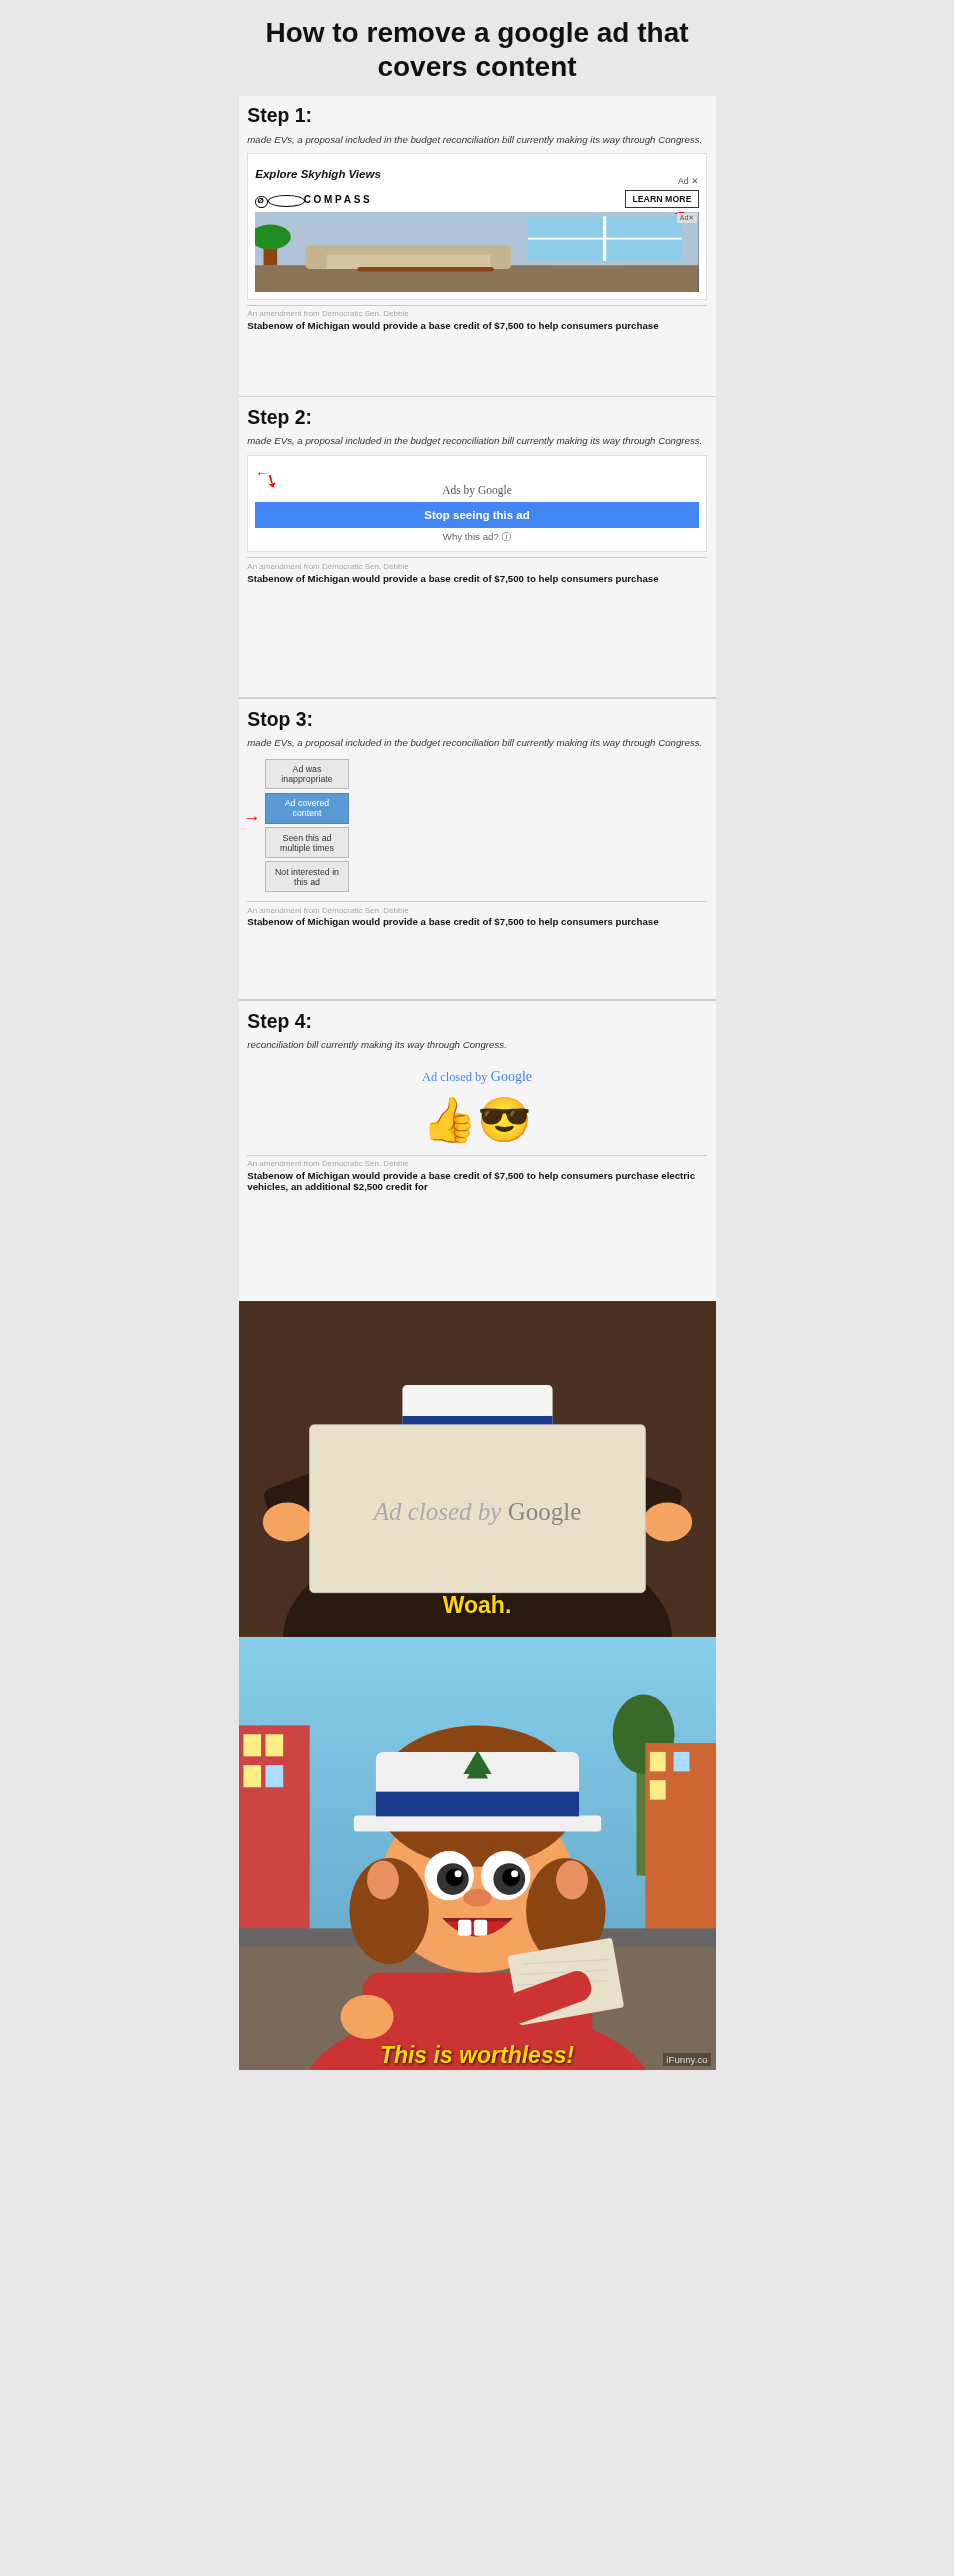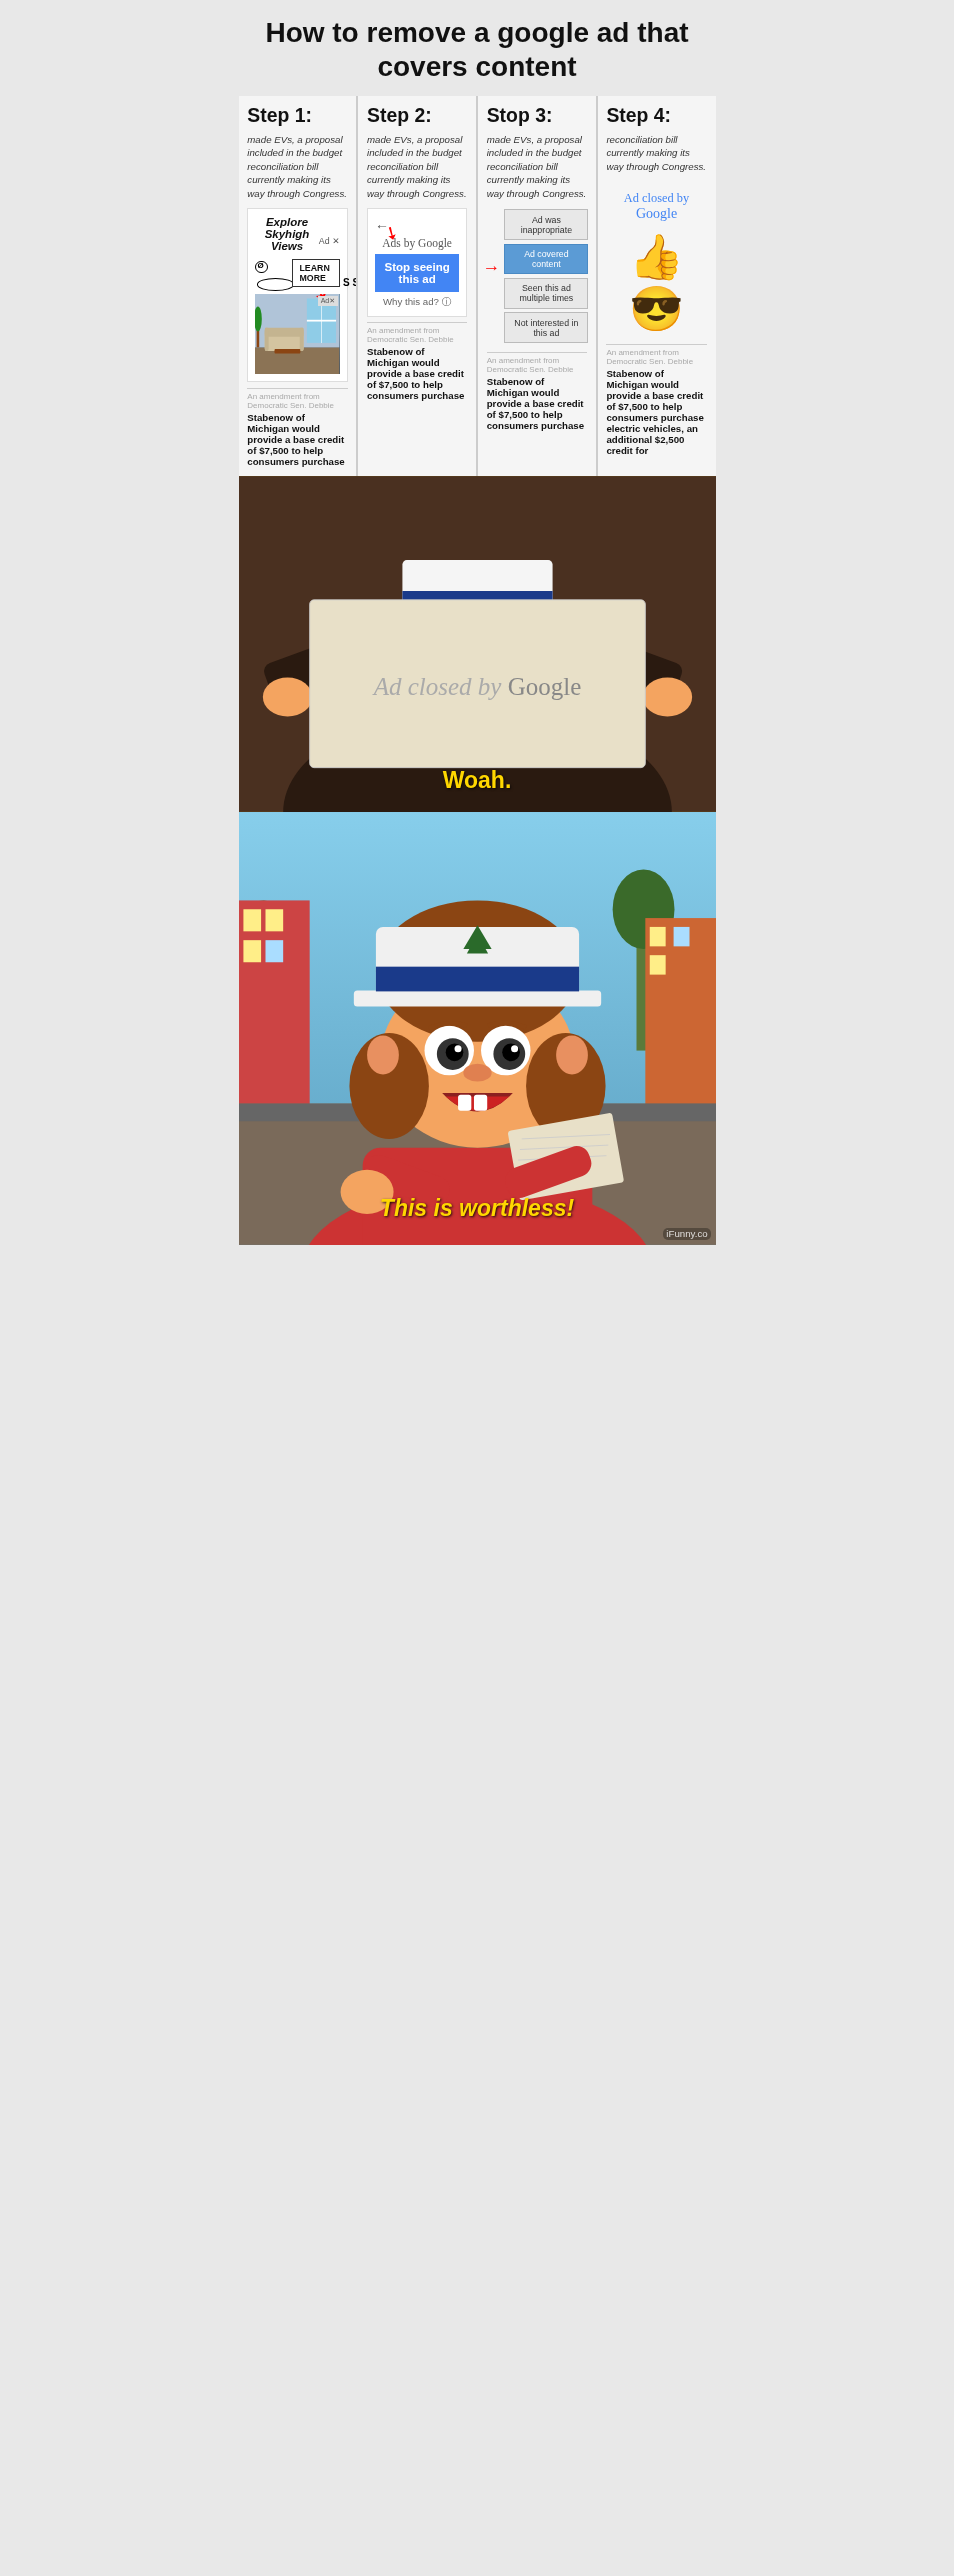--- a/index.html
+++ b/index.html
@@ -22,7 +22,7 @@
 
     .steps-grid {
       display: grid;
-      grid-template-columns: 1fr 1fr 1fr 1fr;
+      grid-template-columns: 1fr;
       gap: 1.8px;
       background: #ccc;
     }

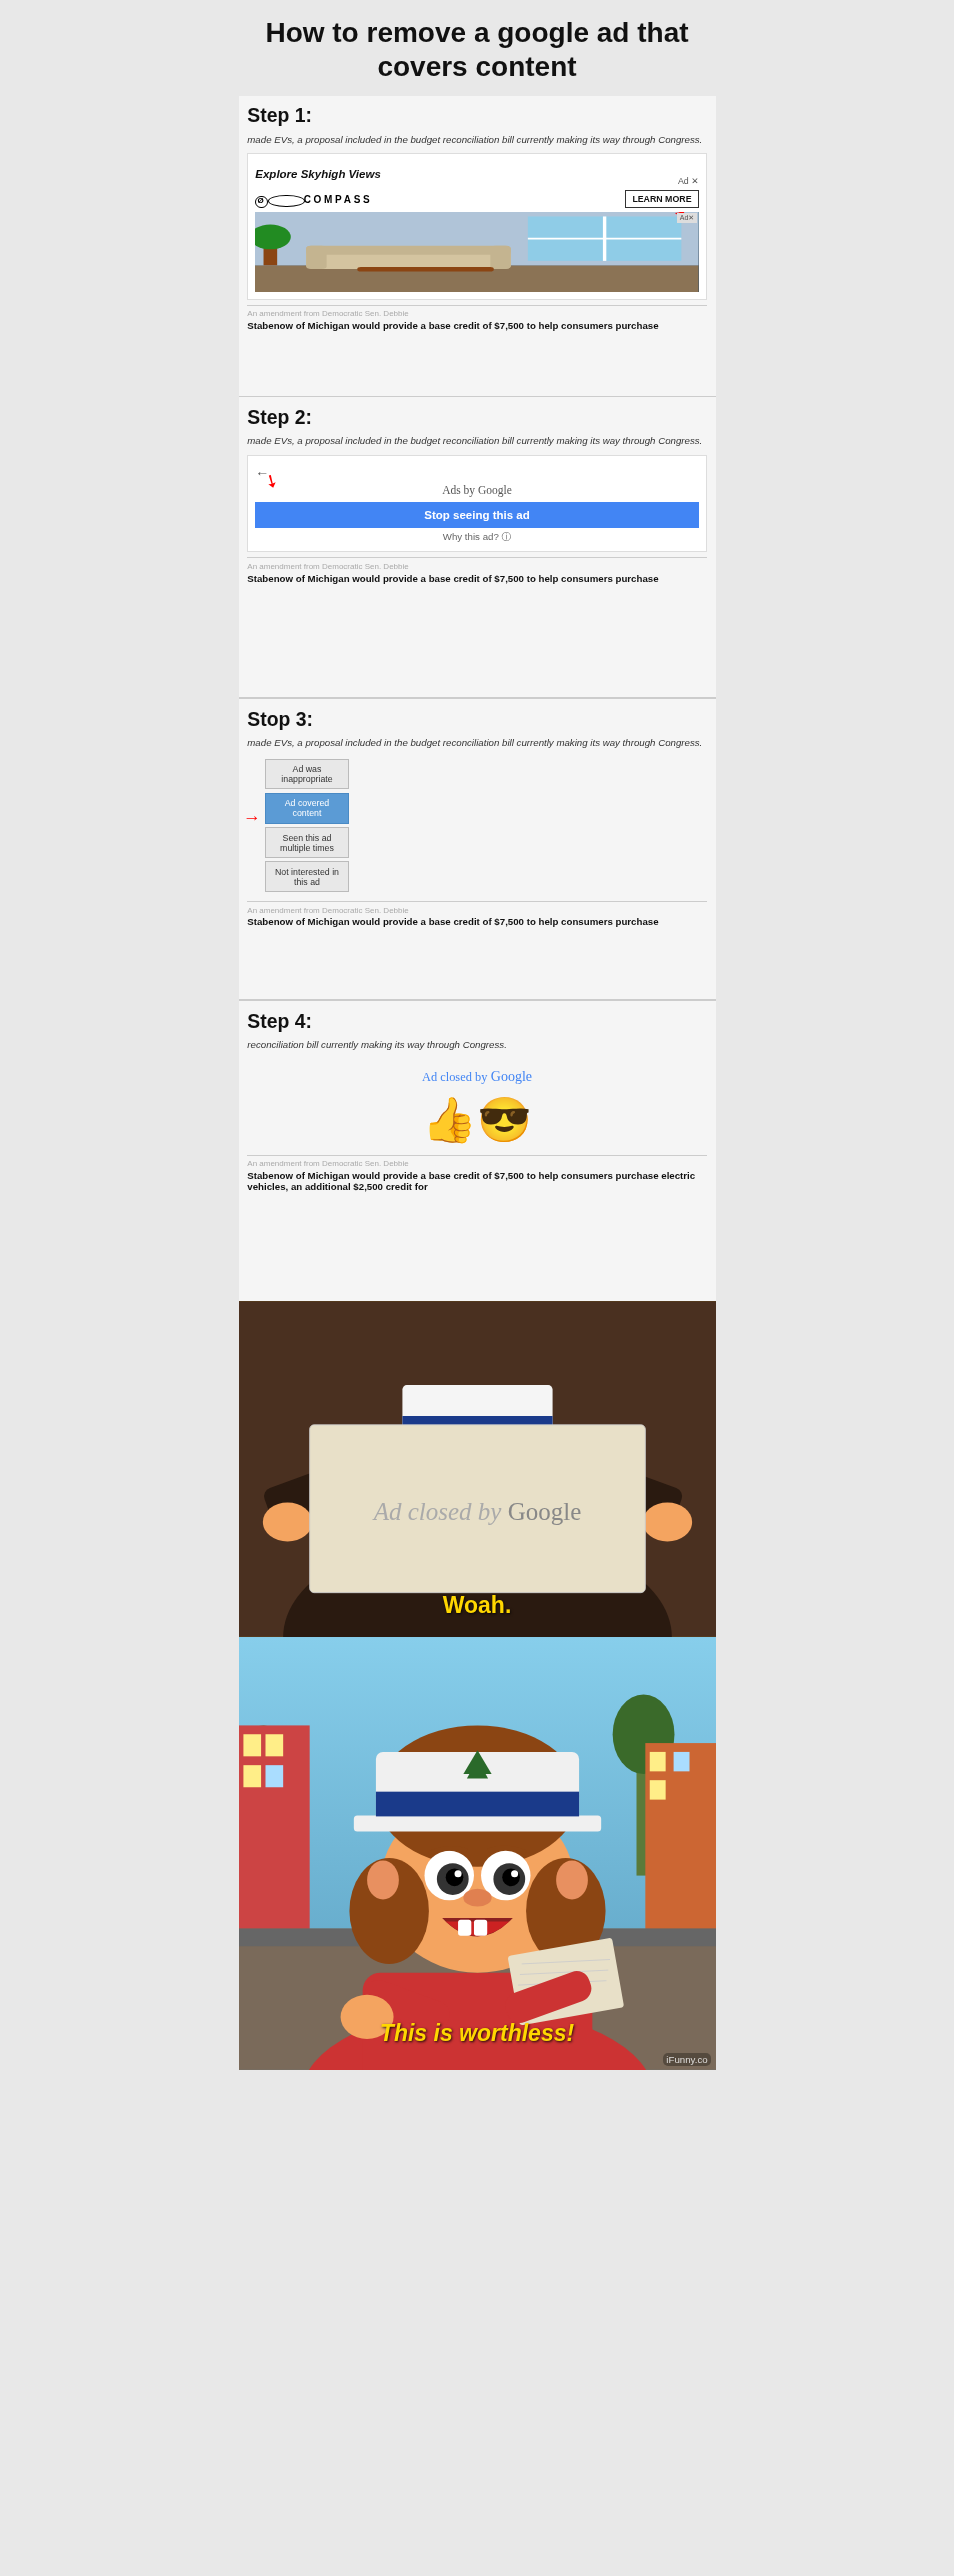--- a/index.html
+++ b/index.html
@@ -263,7 +263,7 @@
 
     .worthless-text {
       position: absolute;
-      bottom: 23px;
+      bottom: 1px;
       left: 50%;
       transform: translateX(-50%);
       font-size: 23px;

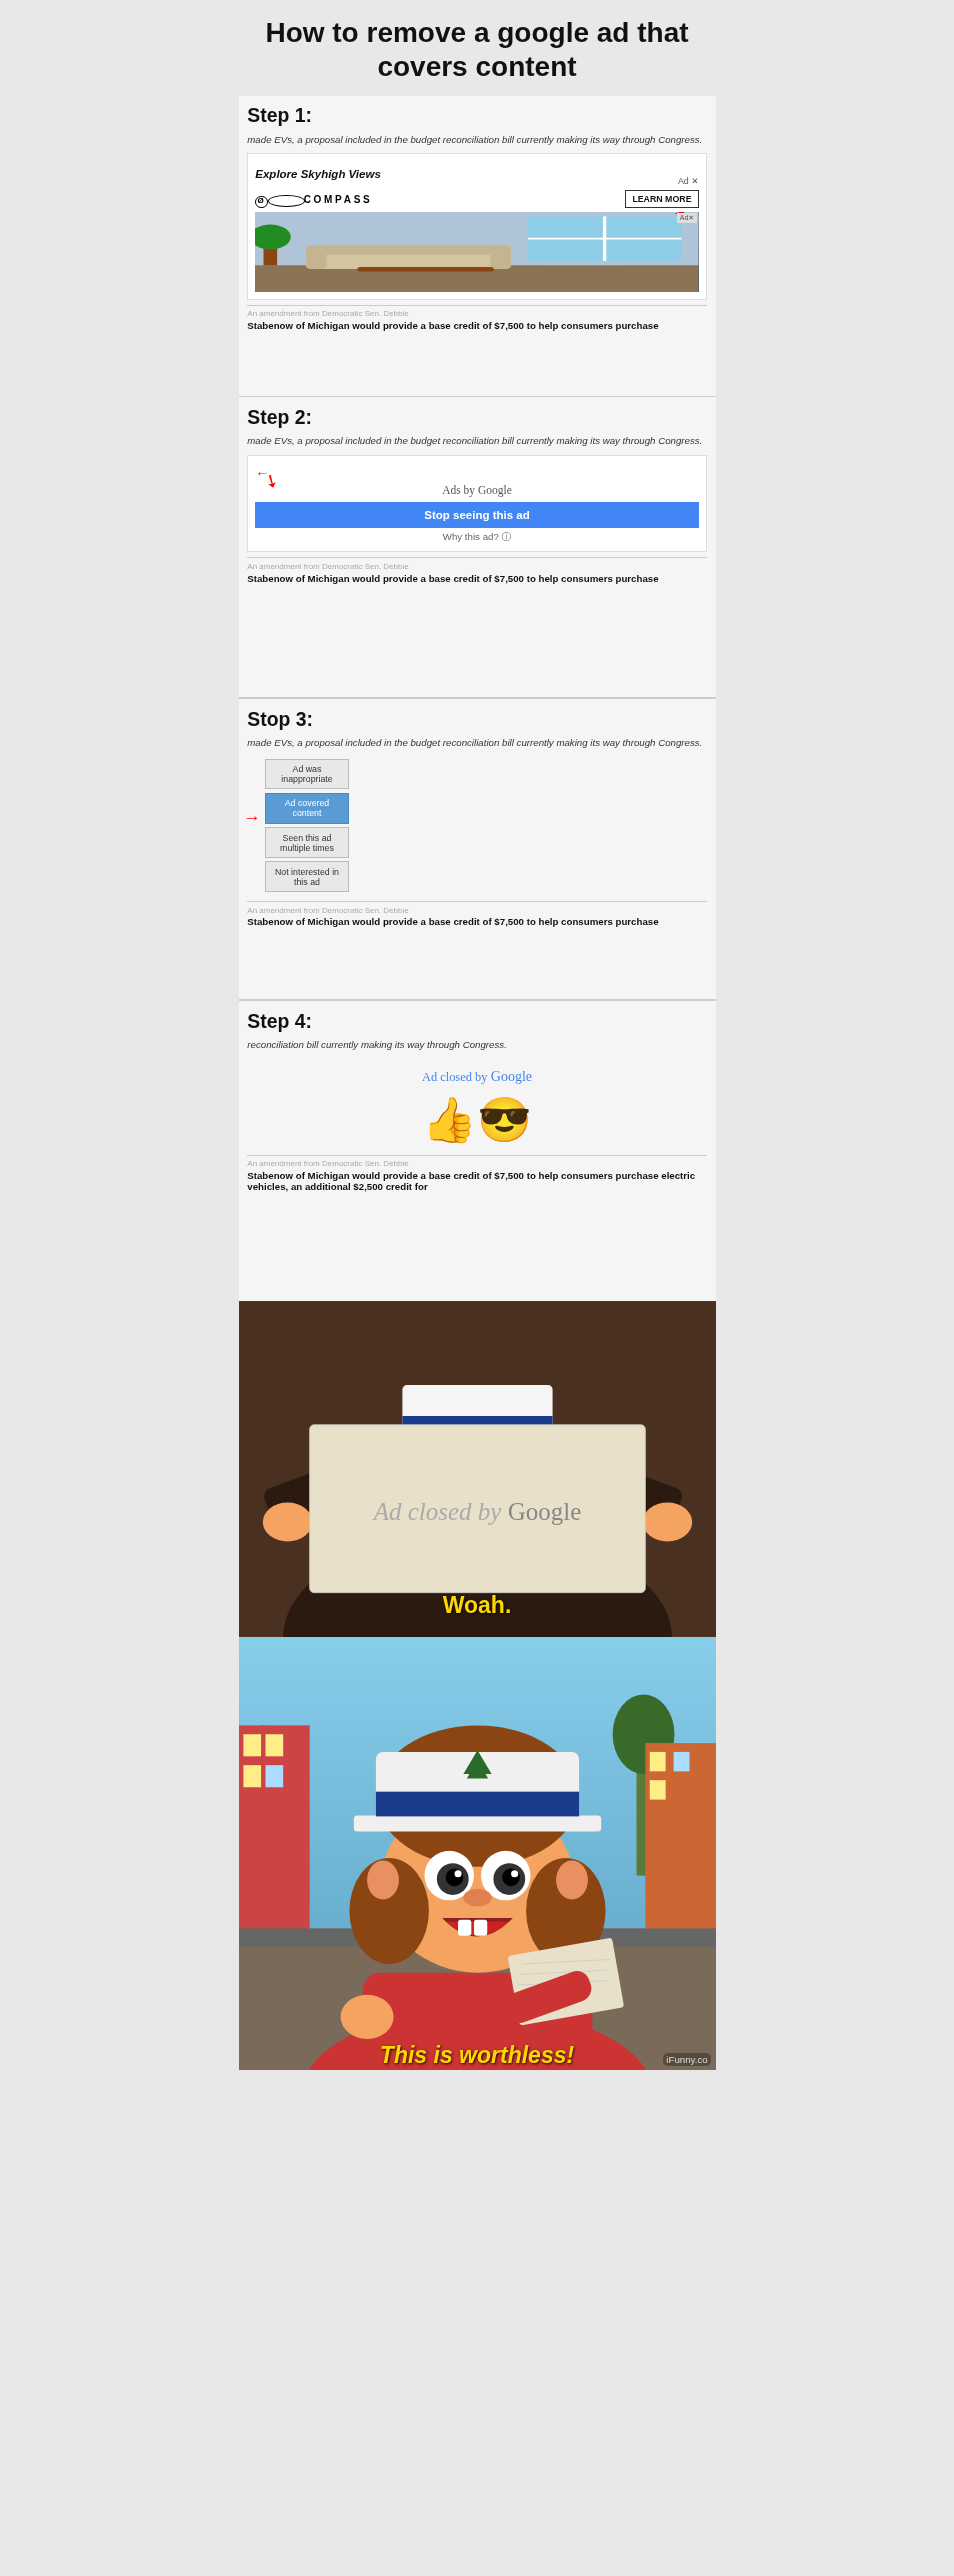--- a/index.html
+++ b/index.html
@@ -282,7 +282,7 @@
       color: rgba(255,255,255,0.8);
       background: rgba(0,0,0,0.3);
       padding: 0.9px 3.5px;
-      border-radius: 5px;
+      border-radius: 0;
     }
 
     

